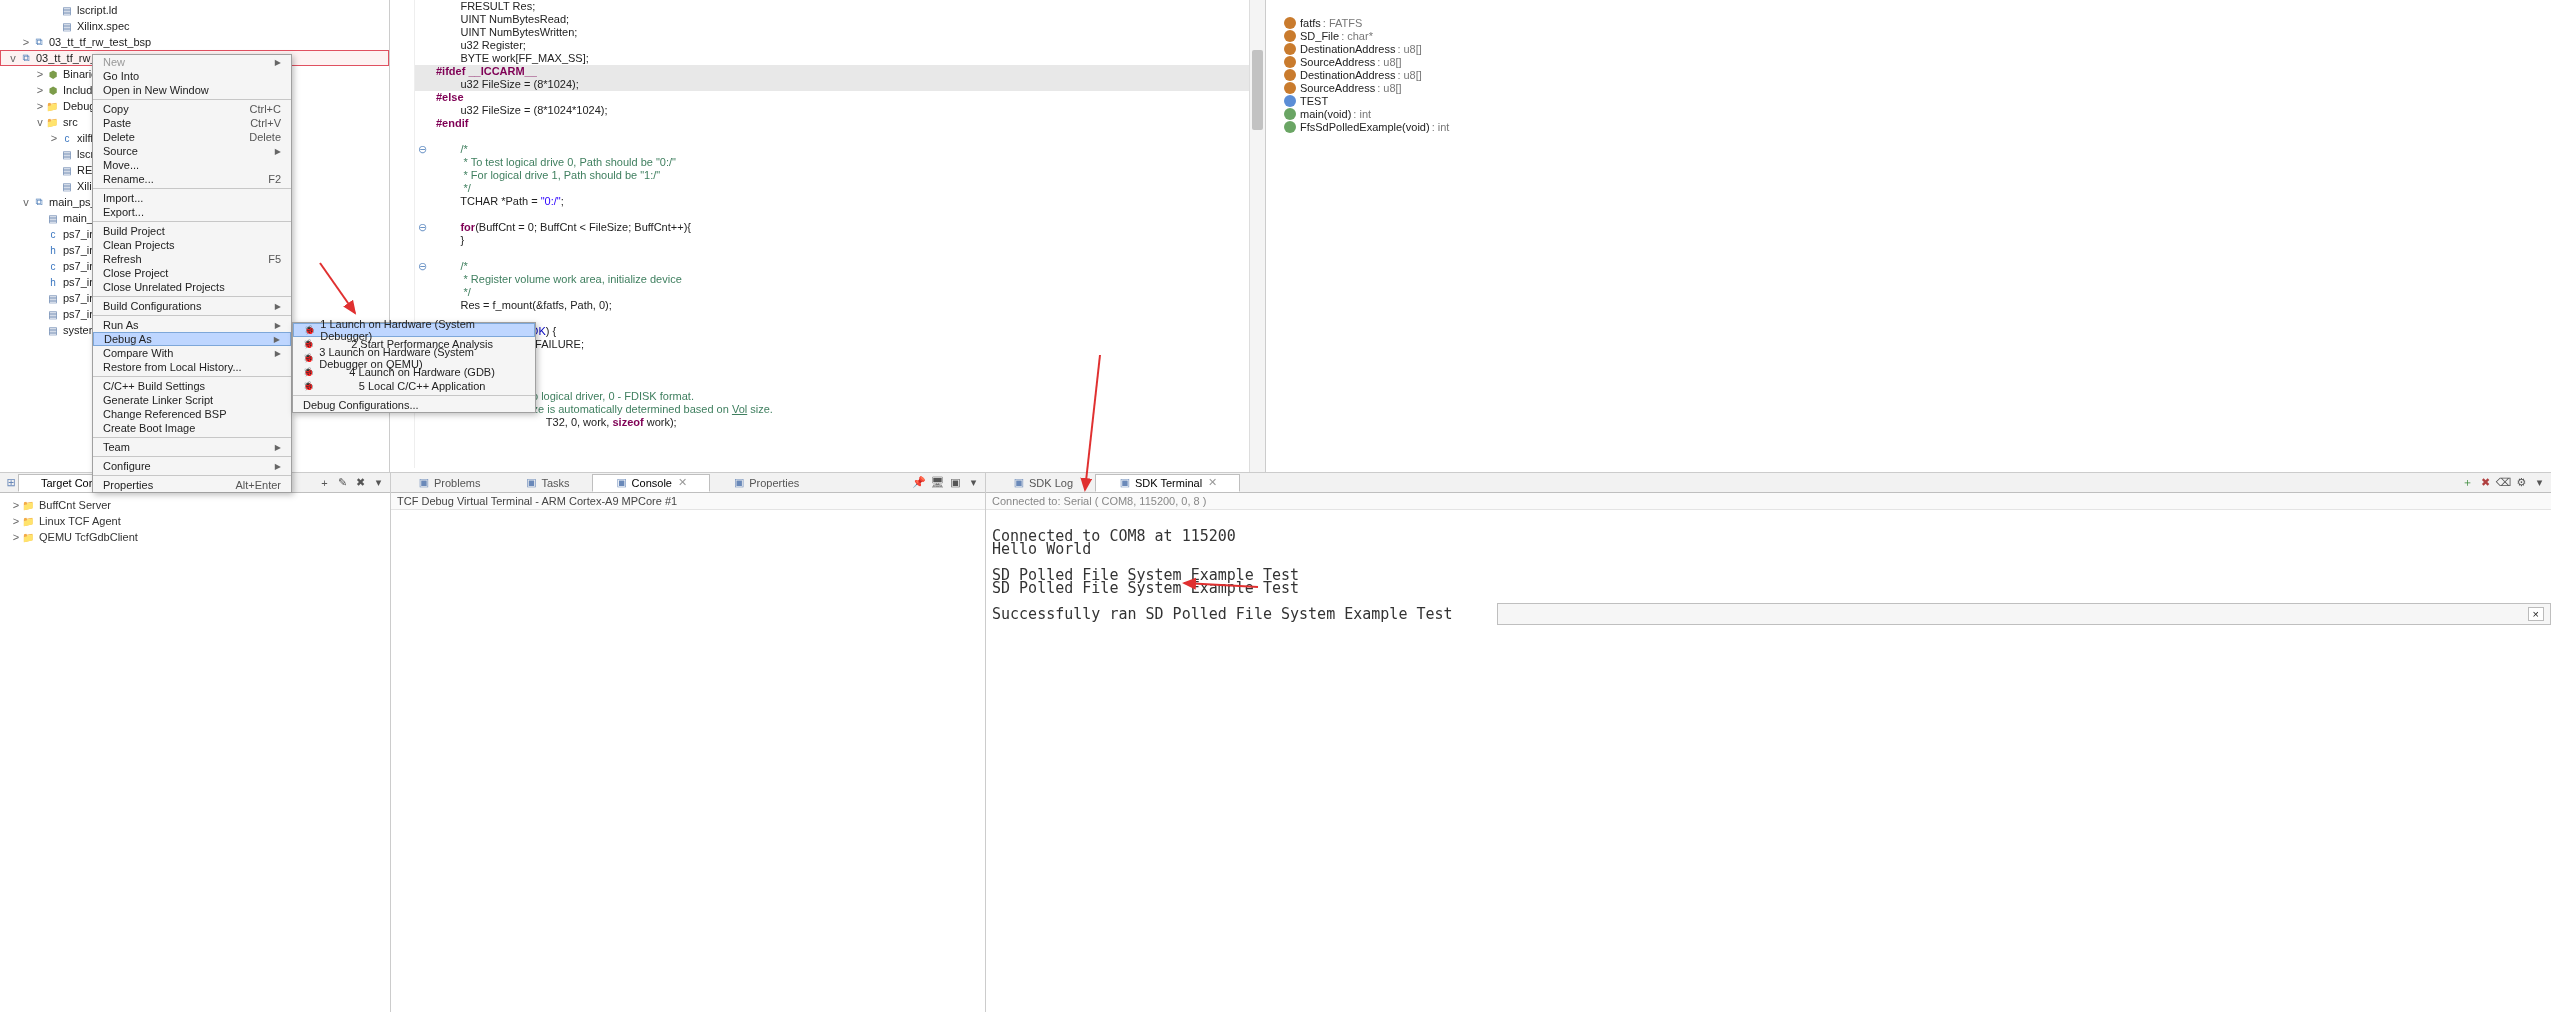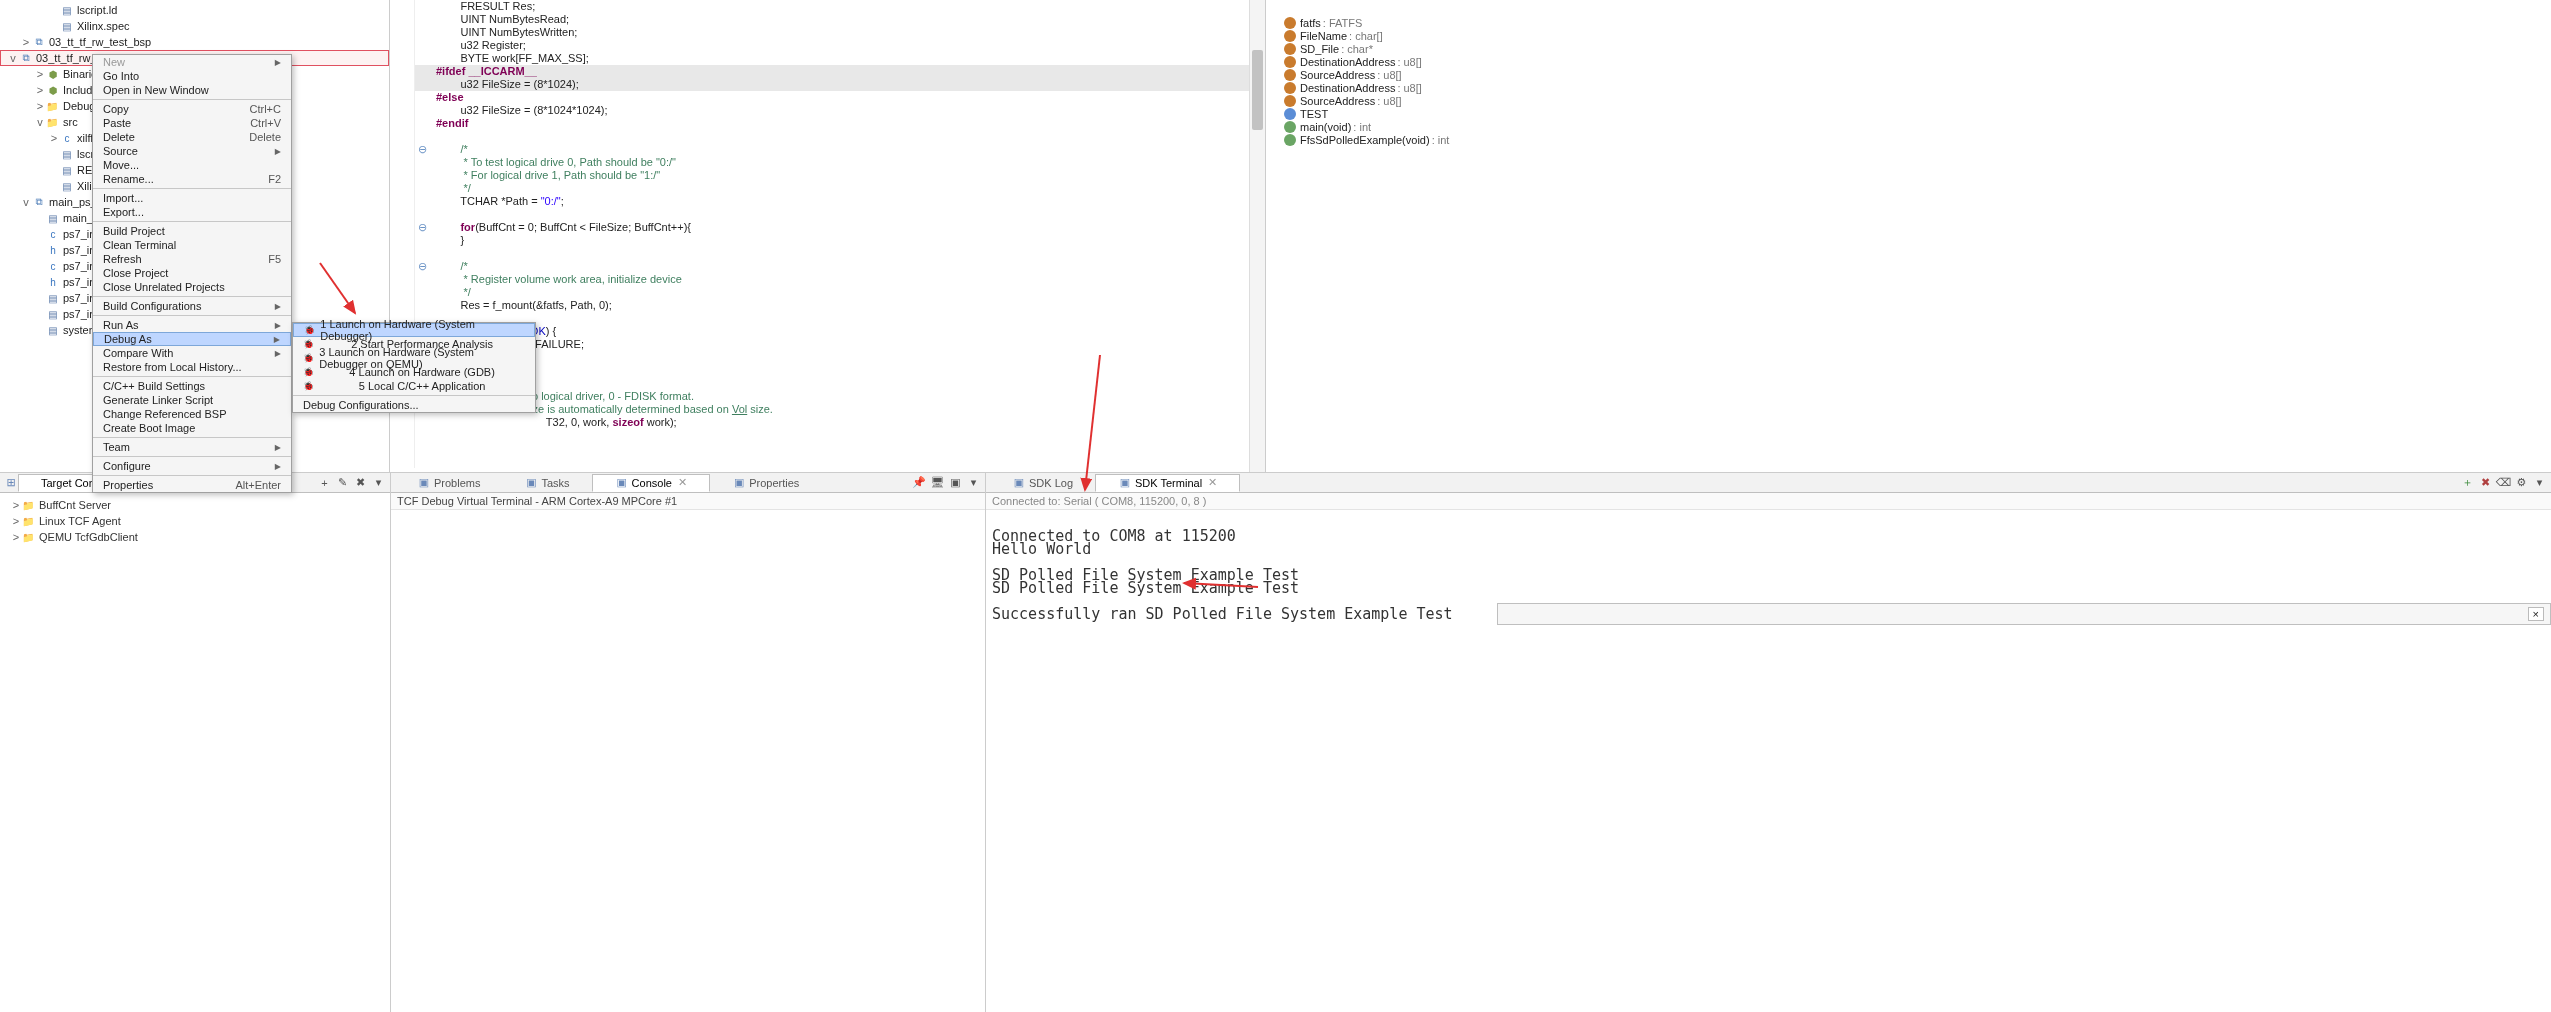--- a/index.html
+++ b/index.html
@@ -270,11 +270,6 @@
       </div>
       <div class="out-item">
         <span class="out-ic out-var"></span>
-        <span>FileName</span>
-        <span class="out-type"> : char[]</span>
-      </div>
-      <div class="out-item">
-        <span class="out-ic out-var"></span>
         <span>SD_File</span>
         <span class="out-type"> : char*</span>
       </div>

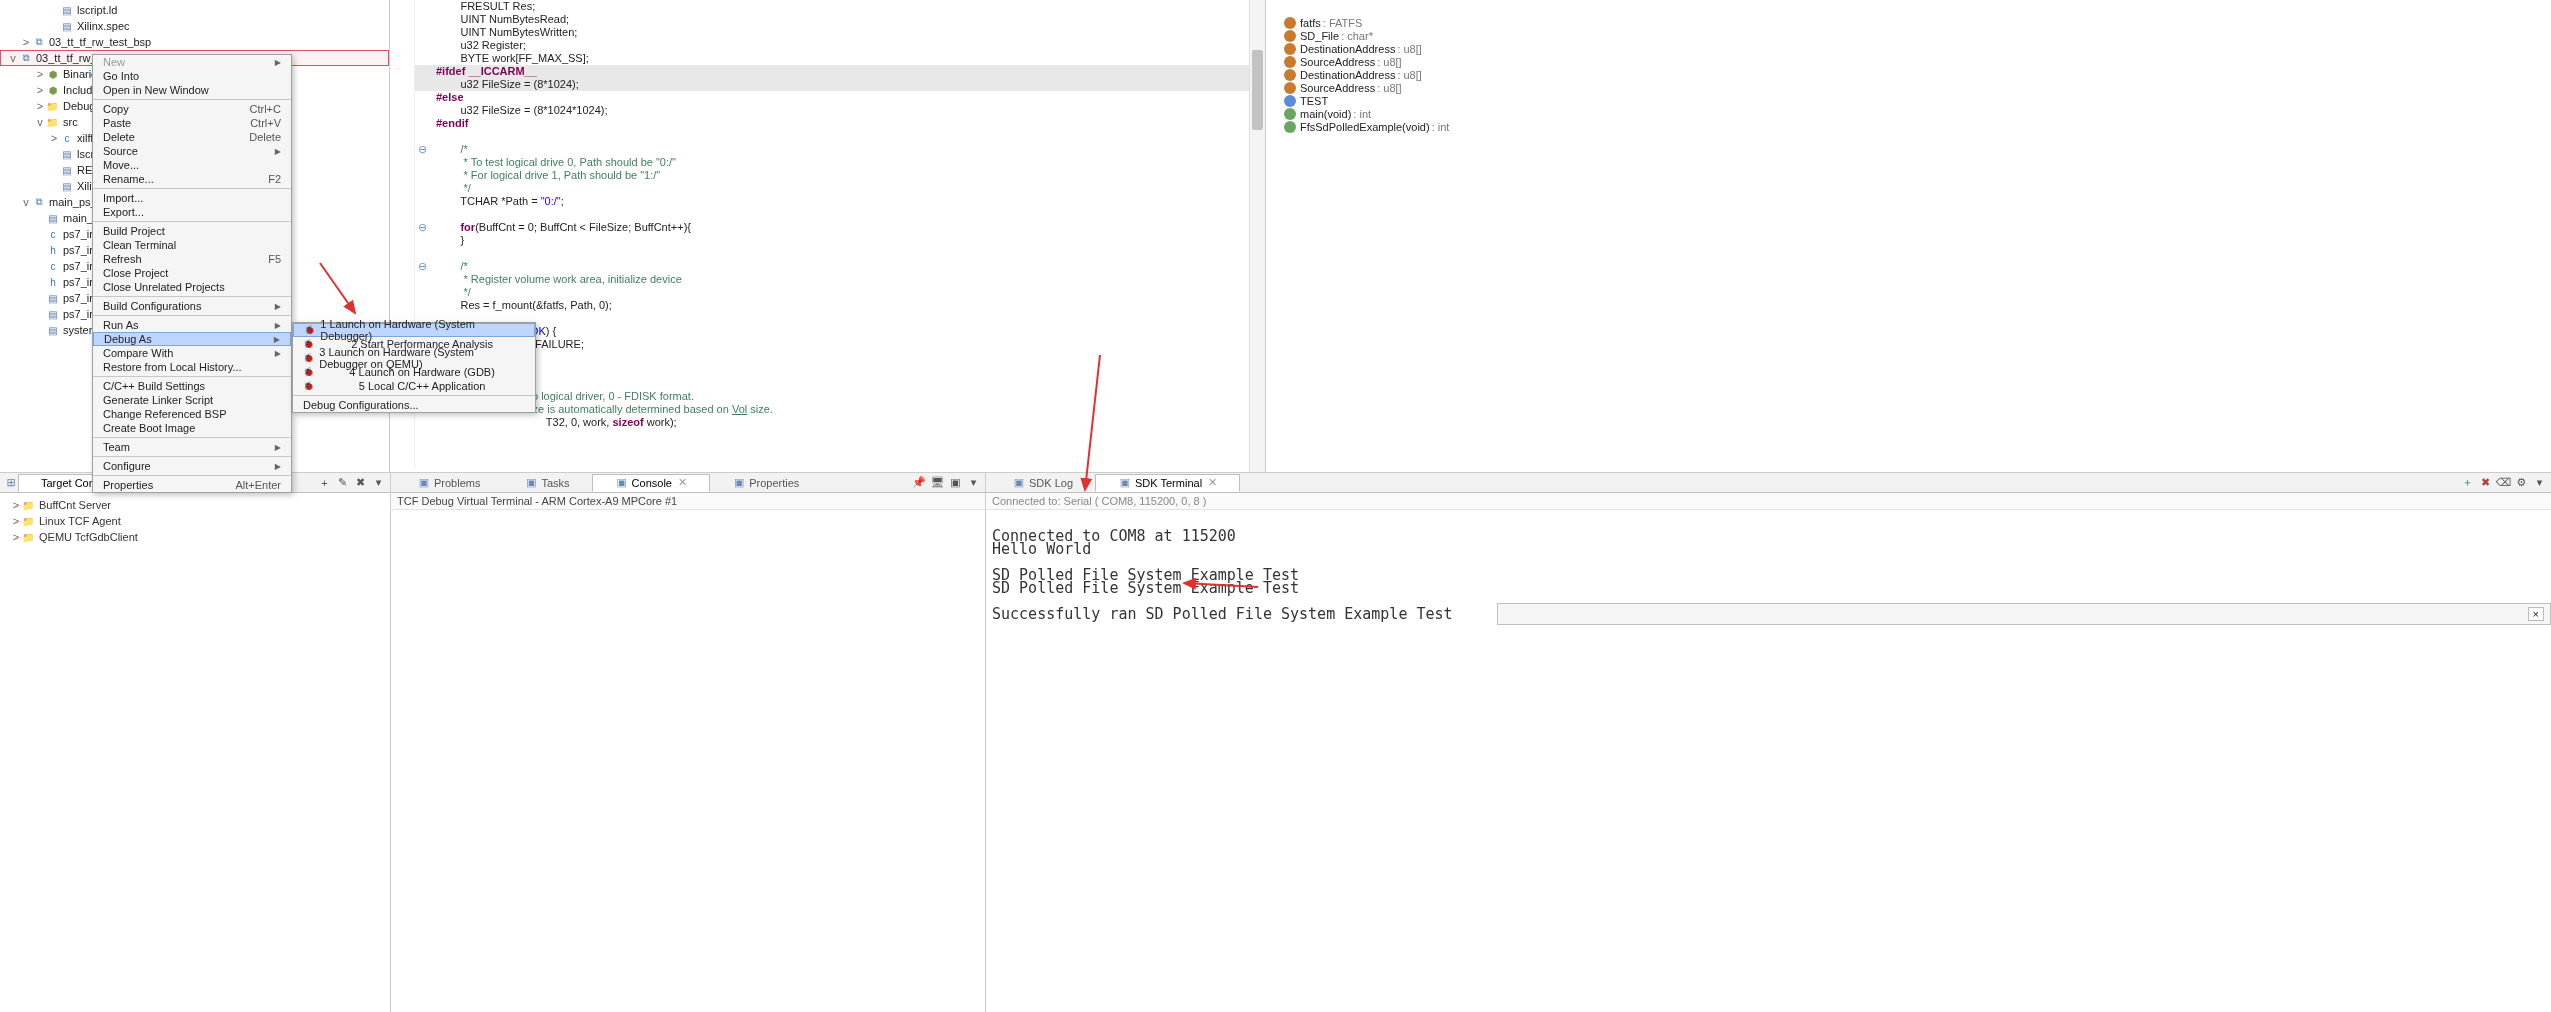--- a/index.html
+++ b/index.html
@@ -458,7 +458,7 @@
       <span></span>
     </div>
     <div class="ctx-item">
-      <span>Clean Terminal</span>
+      <span>Clean Projects</span>
       <span></span>
     </div>
     <div class="ctx-item">

